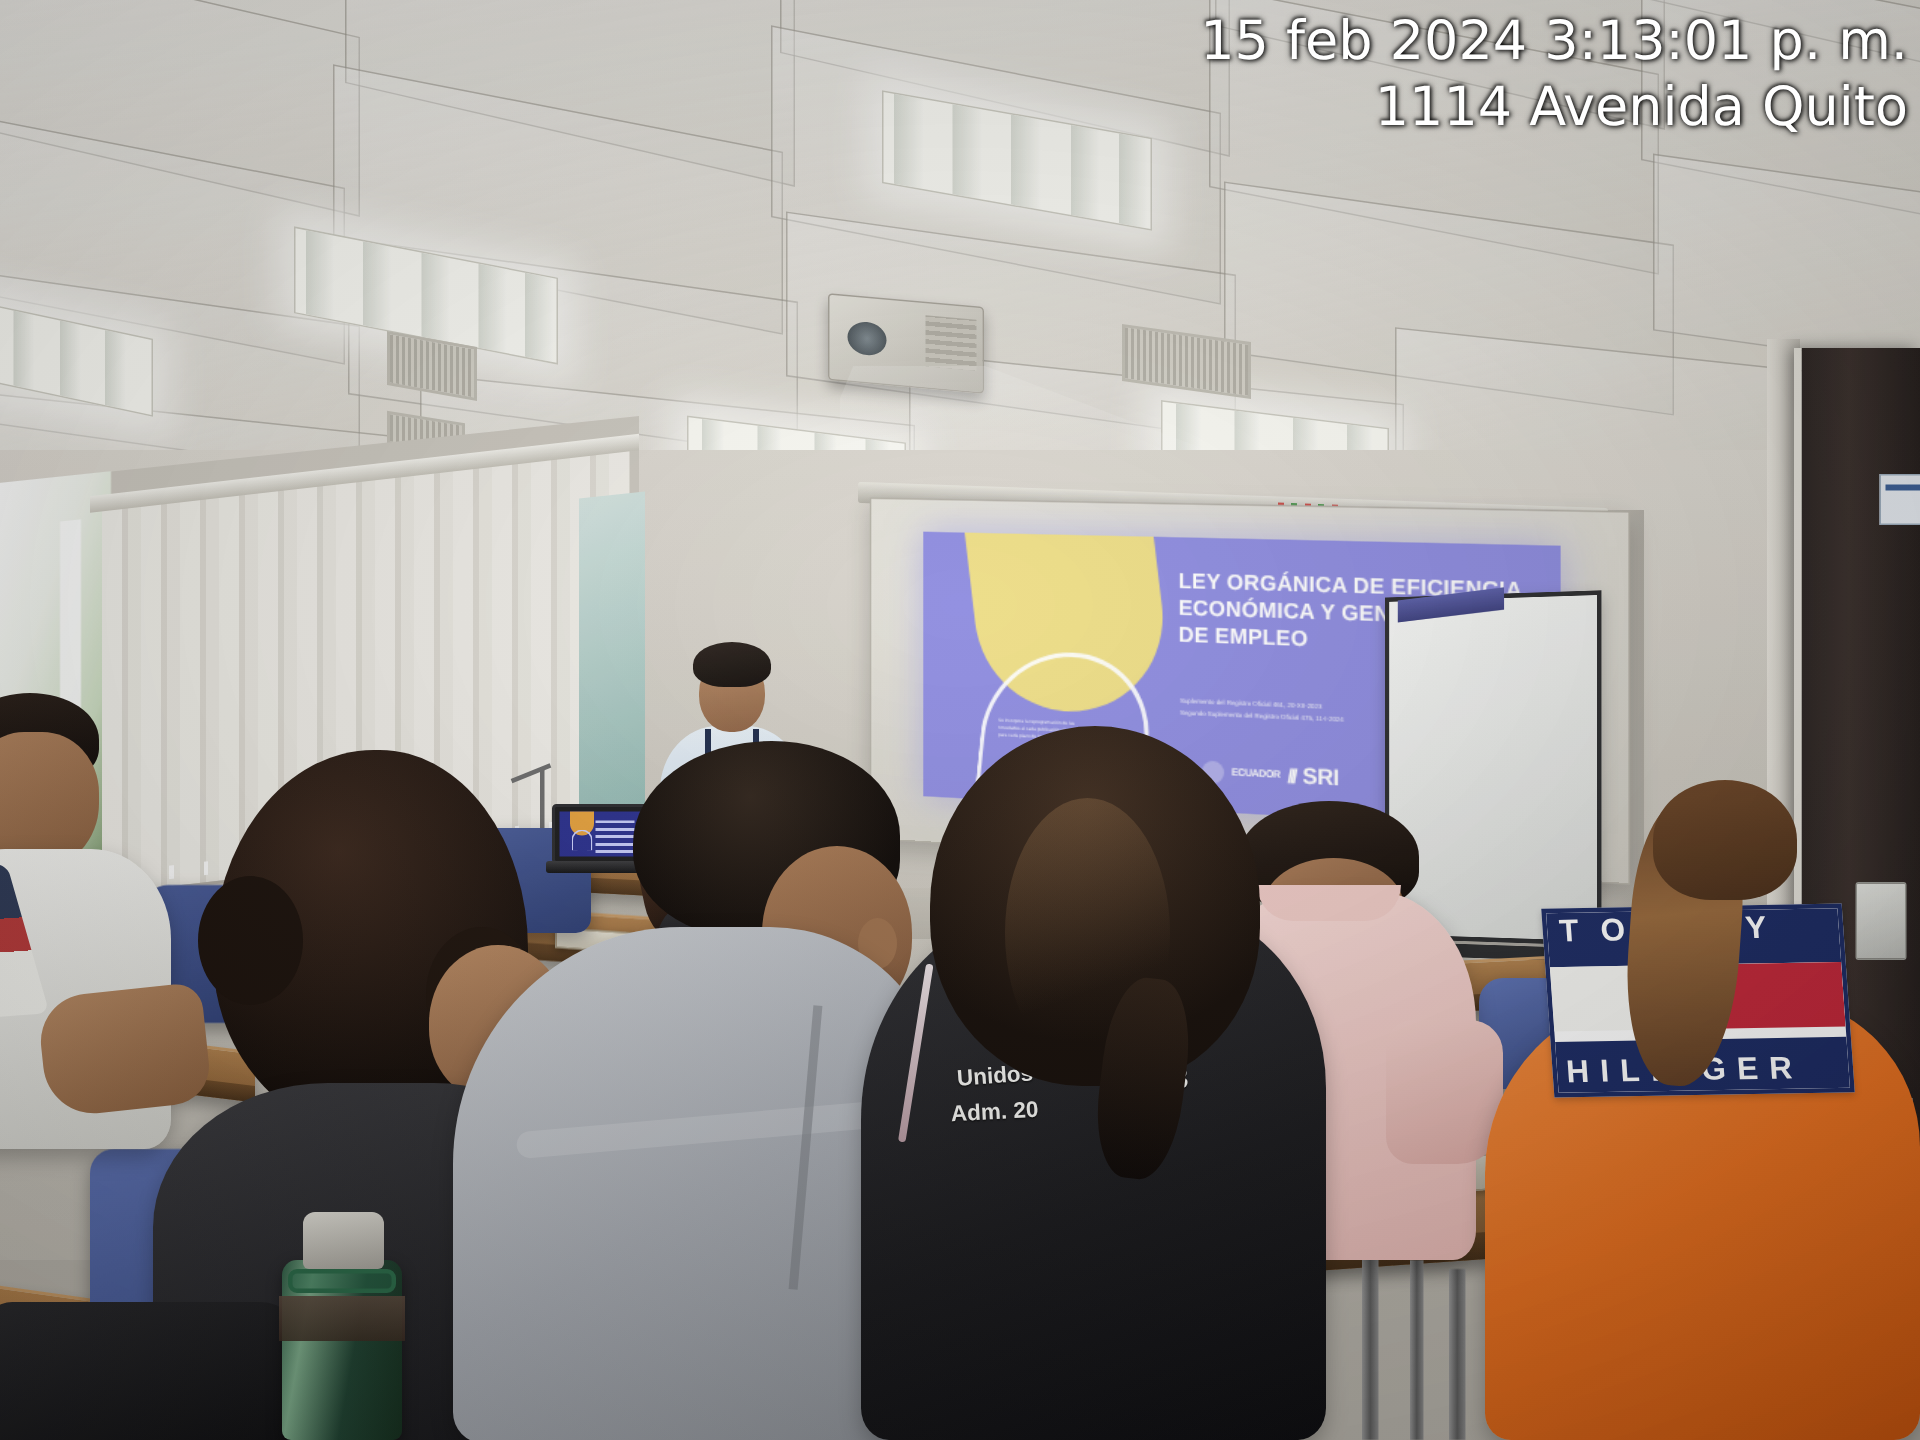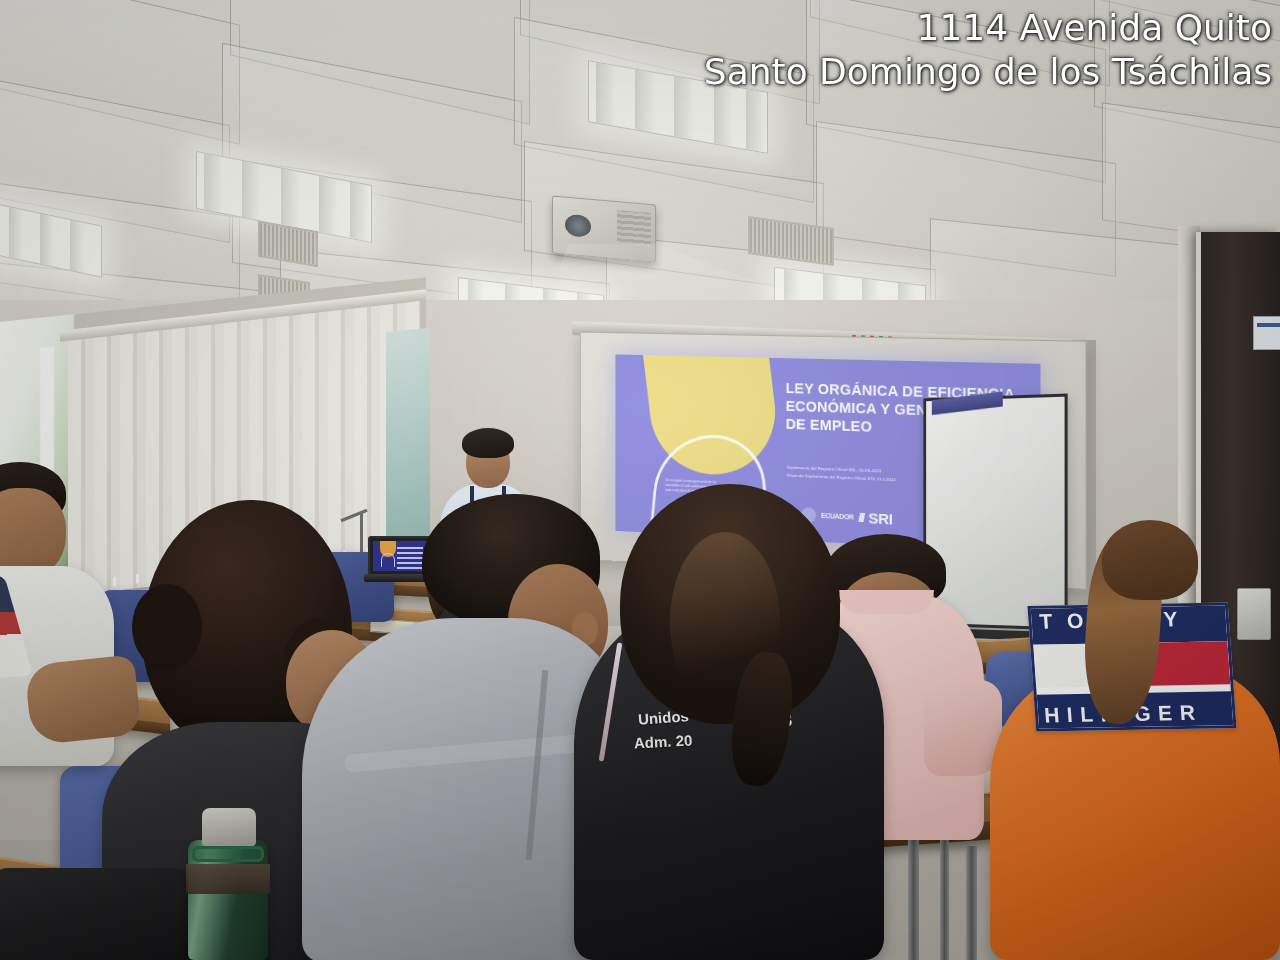--- a/index.html
+++ b/index.html
@@ -522,6 +522,7 @@
               background:linear-gradient(160deg,#2a2a2d,#111113);border-radius:18px 26px 8px 8px;z-index:30;"></div>
 
   <div id="stamp">
+    <div>15 feb 2024 3:13:01 p. m.</div>
     <div>1114 Avenida Quito</div>
     <div>Santo Domingo de los Tsáchilas</div>
   </div>

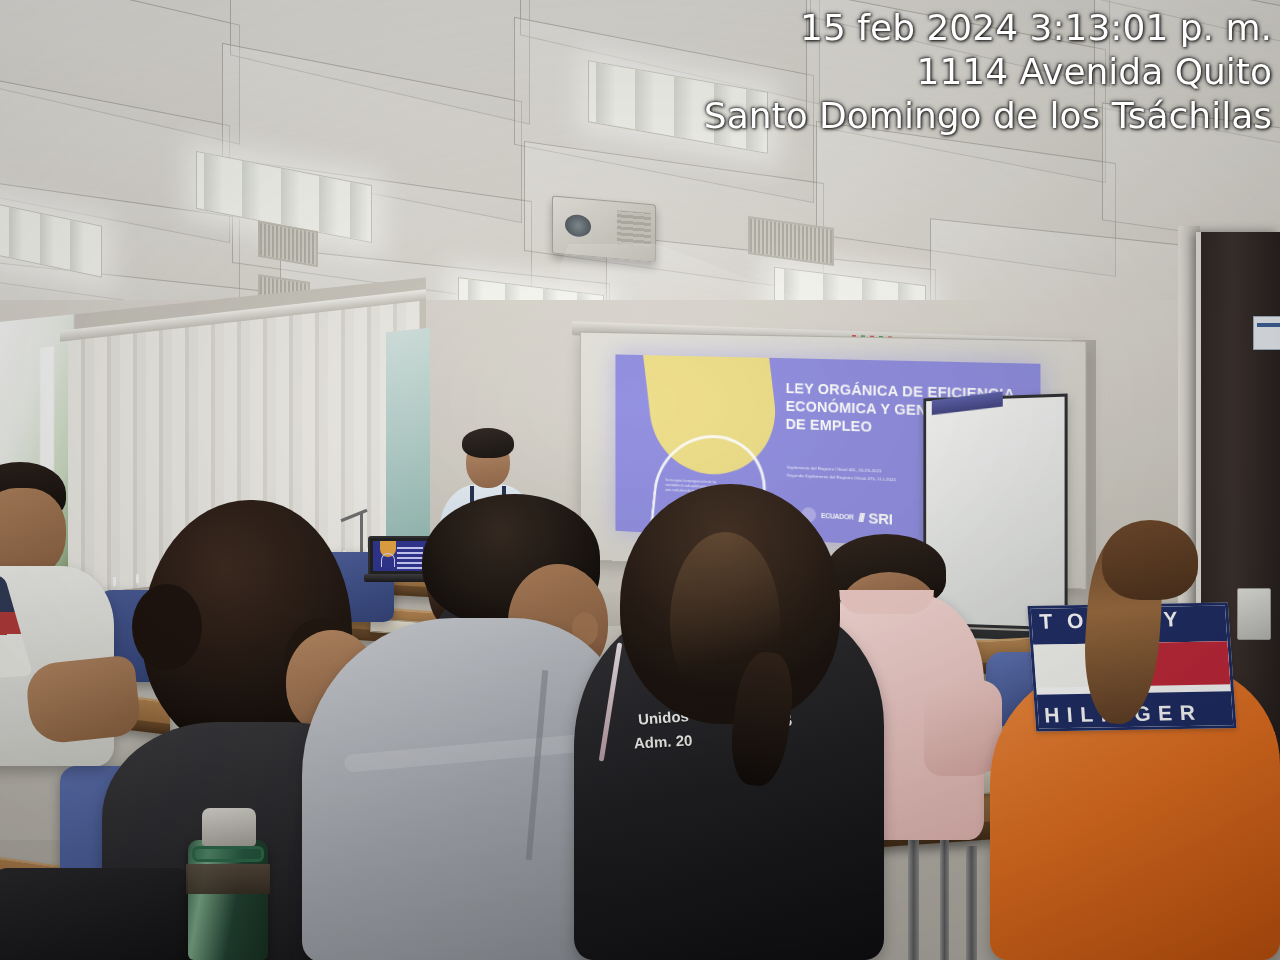--- a/index.html
+++ b/index.html
@@ -524,7 +524,6 @@
   <div id="stamp">
     <div>15 feb 2024 3:13:01 p. m.</div>
     <div>1114 Avenida Quito</div>
-    <div>Santo Domingo de los Tsáchilas</div>
   </div>
 
   <div id="grade"></div>

